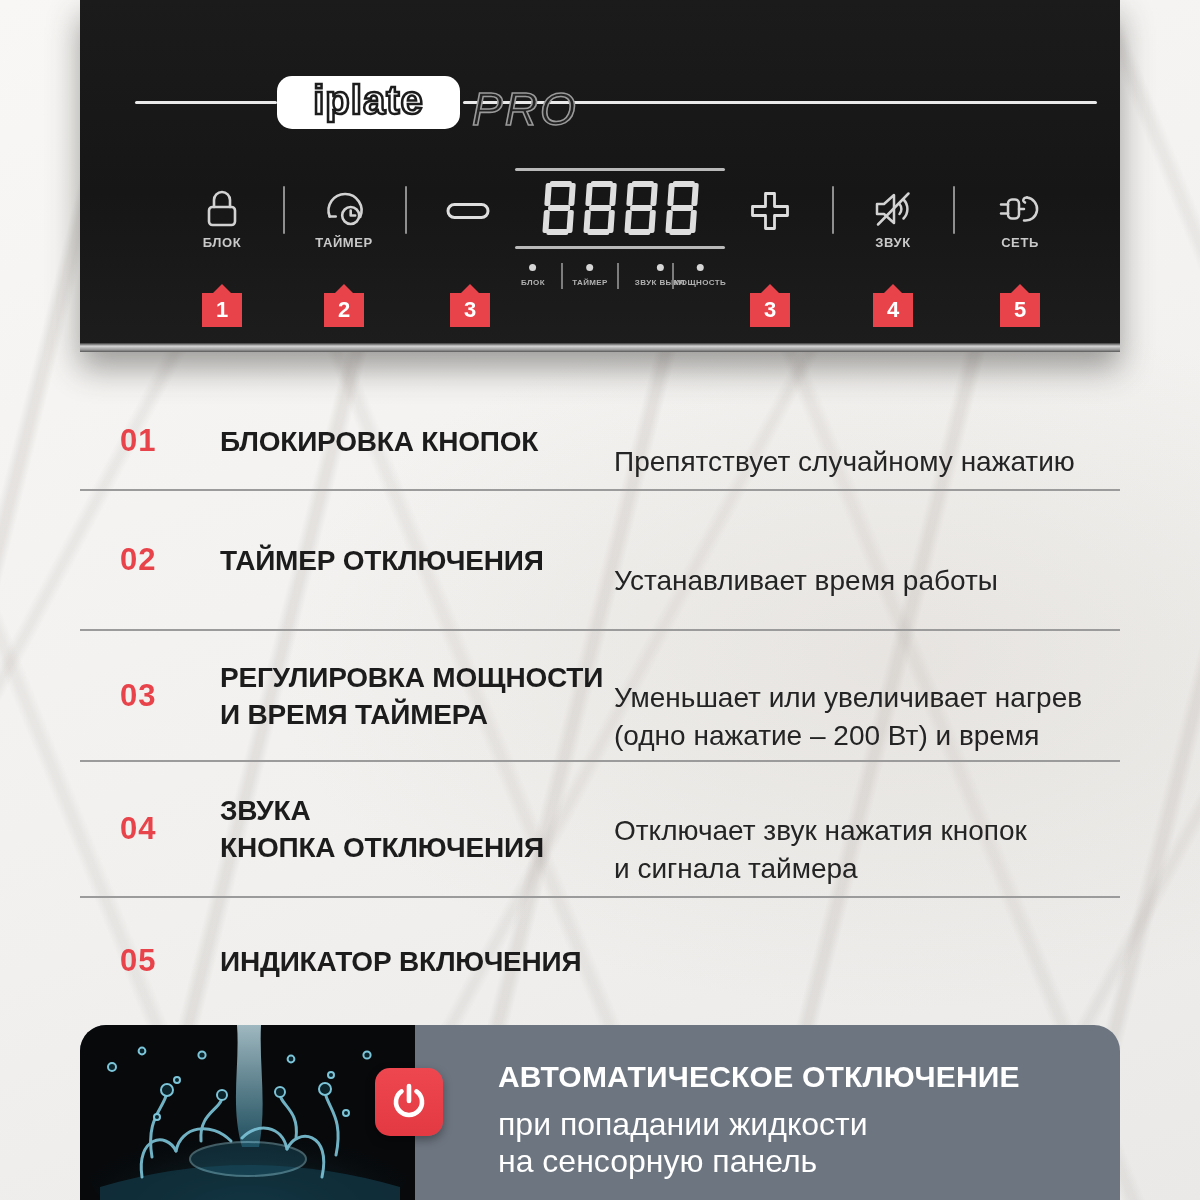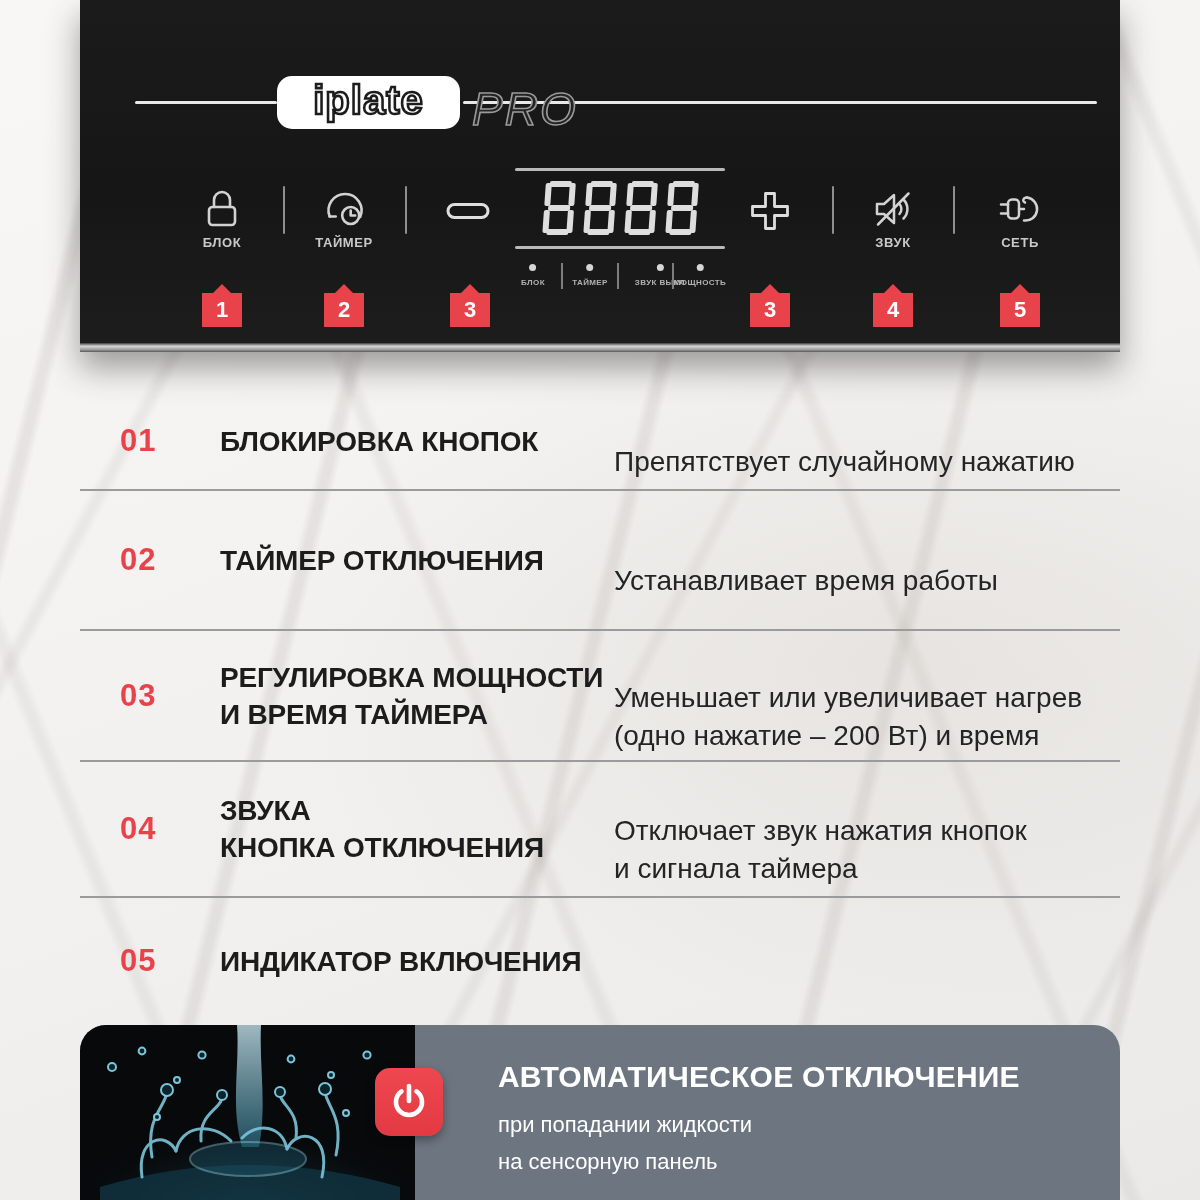--- a/index.html
+++ b/index.html
@@ -67,7 +67,7 @@
     box-shadow:0 4px 10px rgba(0,0,0,.35);z-index:3;}
   .banner-text{position:absolute;left:418px;top:33px;z-index:2;color:#fff;}
   .banner-title{font-size:30px;font-weight:700;letter-spacing:.2px;line-height:37px;margin-bottom:11px;}
-  .banner-line{font-size:22px;font-weight:400;line-height:37px;}
+  .banner-line{font-size:32px;font-weight:400;line-height:37px;}
 
   svg{display:block;}
 </style>

